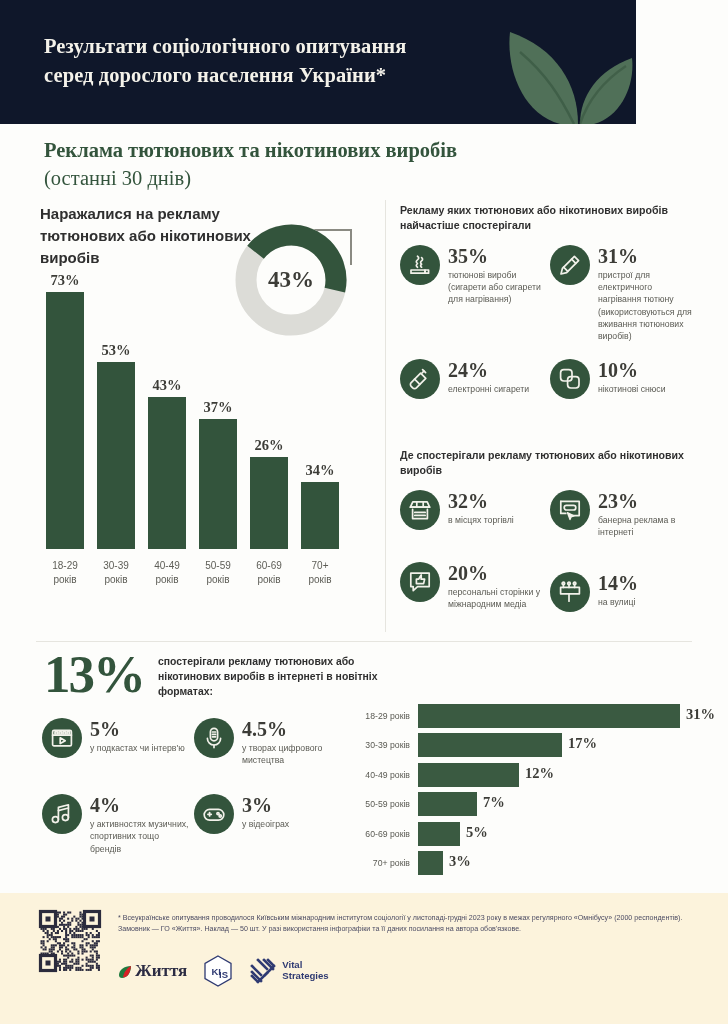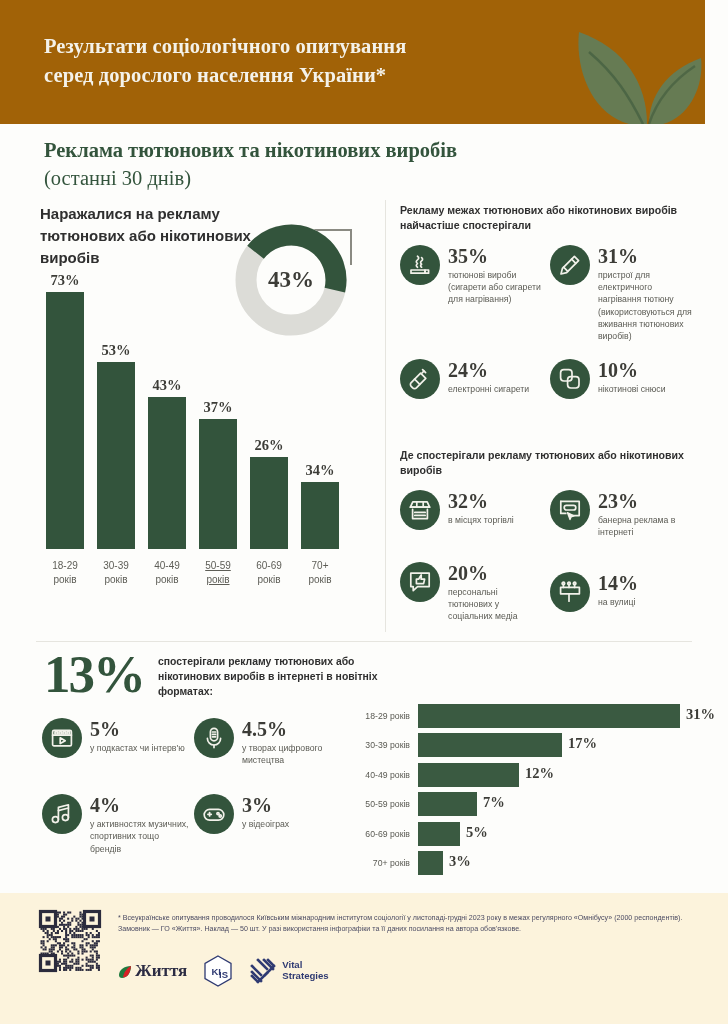--- a/index.html
+++ b/index.html
@@ -16,8 +16,8 @@
 
   
   .header{
-    position:absolute;left:0;top:0;width:705px;height:124px;
-    background:#a16207;overflow:hidden;
+    position:absolute;left:0;top:0;width:636px;height:124px;
+    background:#0f172a;overflow:hidden;
   }
   .header-title{
     position:absolute;left:44px;top:32px;width:560px;

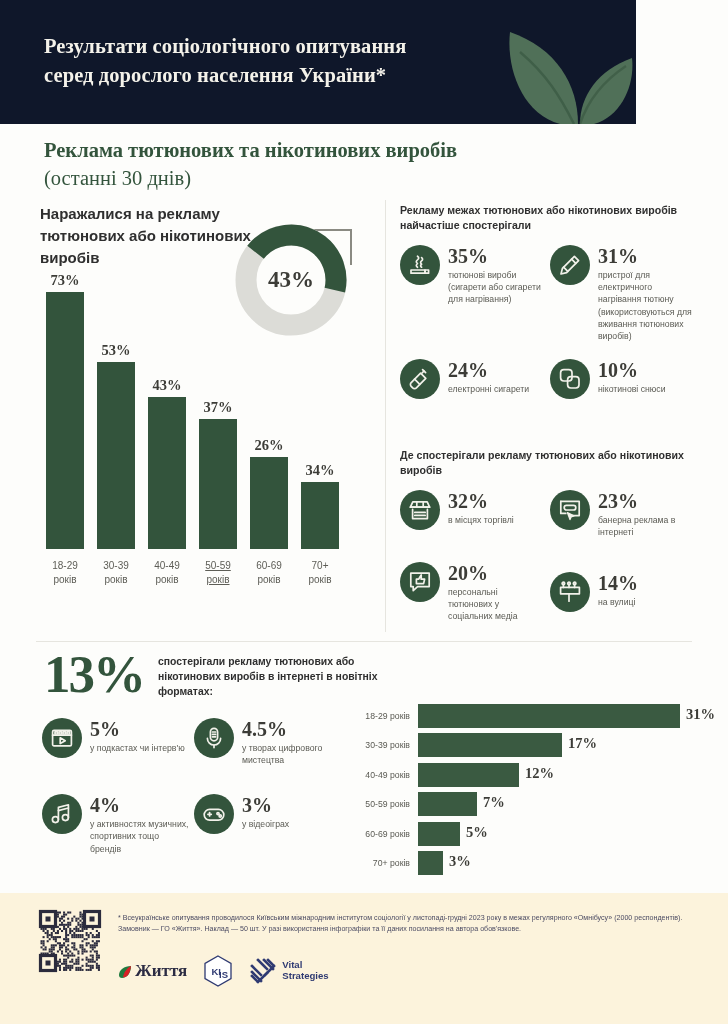--- a/index.html
+++ b/index.html
@@ -227,7 +227,7 @@
   <div class="divider-v"></div>
 
   <div class="panel" style="left:400px;top:203px;width:300px;">
-    <div class="panel-head">Рекламу межах тютюнових або нікотинових виробів найчастіше спостерігали</div>
+    <div class="panel-head">Рекламу яких тютюнових або нікотинових виробів найчастіше спостерігали</div>
     <div class="ig" id="products-grid">
         <div class="ig-item" style="width: 142px; margin-bottom: 6px; margin-right: 8px; min-height: 108px;">
           <div class="circ">

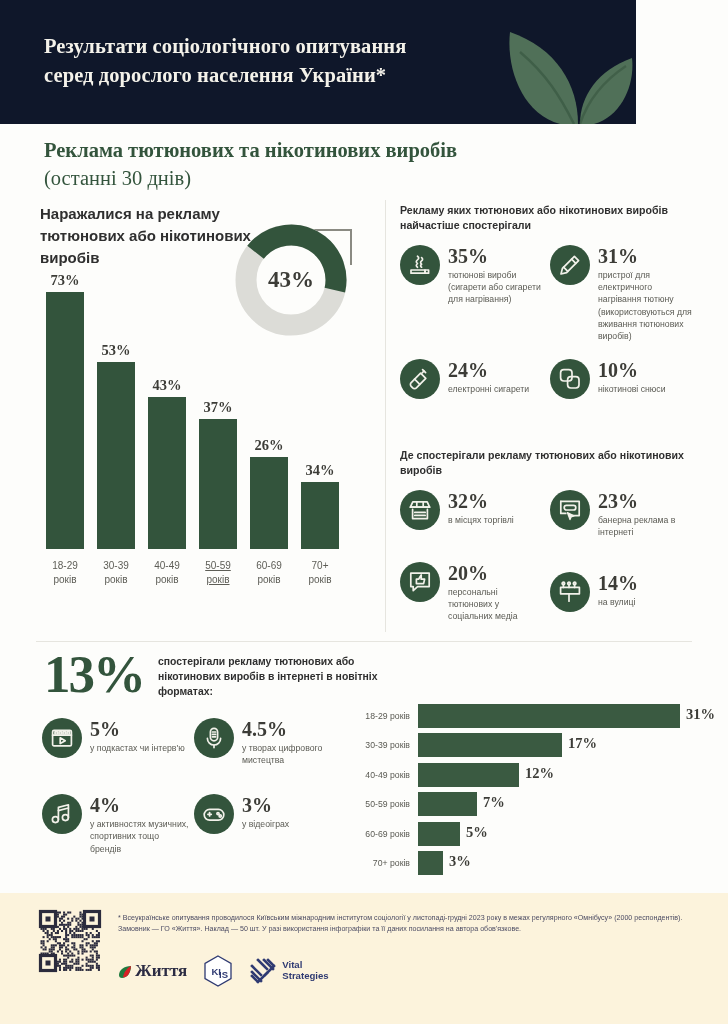--- a/index.html
+++ b/index.html
@@ -192,7 +192,7 @@
         <div class="vcol" style="left: 159px; height: 282px;">
           <div class="vbar" style="height: 130px;"></div>
           <div class="vval" style="bottom: 133px;">37%</div>
-          <div class="vcat" style="top: auto; bottom: -38px; text-decoration: underline;">
+          <div class="vcat" style="top: auto; bottom: -38px;">
             <div>50-59</div>
             <div>років</div>
           </div>

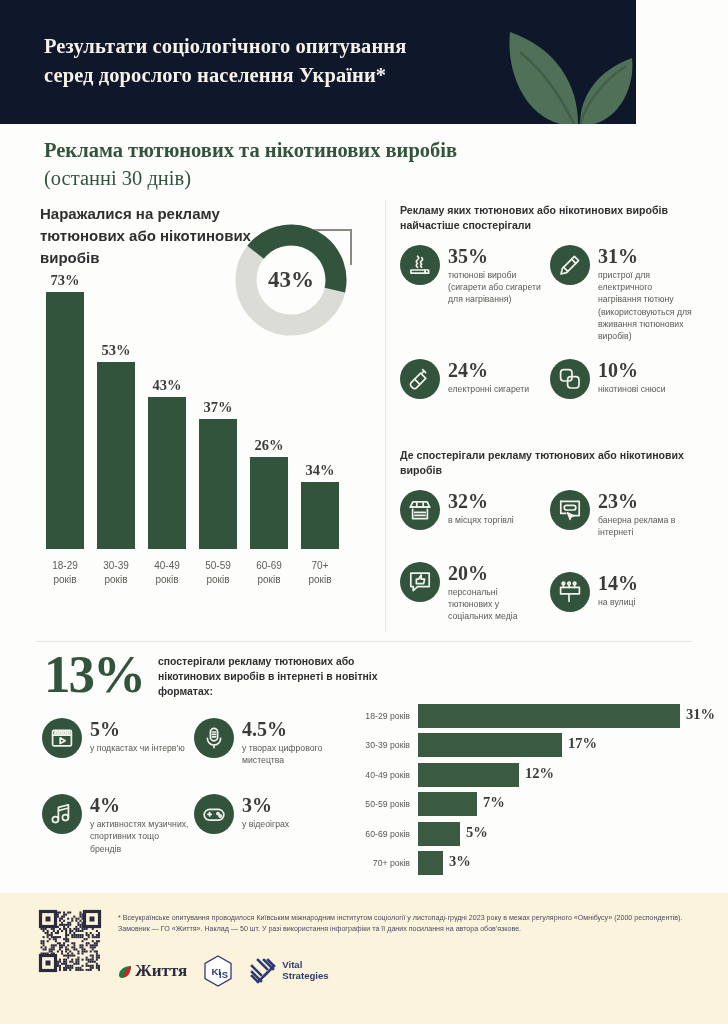--- a/index.html
+++ b/index.html
@@ -342,7 +342,7 @@
           </div>
           <div class="ig-txt">
             <div class="ig-pct">20%</div>
-            <div class="ig-lbl">персональні тютюнових у соціальних медіа</div>
+            <div class="ig-lbl">персональні сторінки у міжнародним медіа</div>
           </div>
         </div>
         <div class="ig-item" style="width: 142px; margin-bottom: 10px; margin-right: 0px; margin-top: 10px;">

